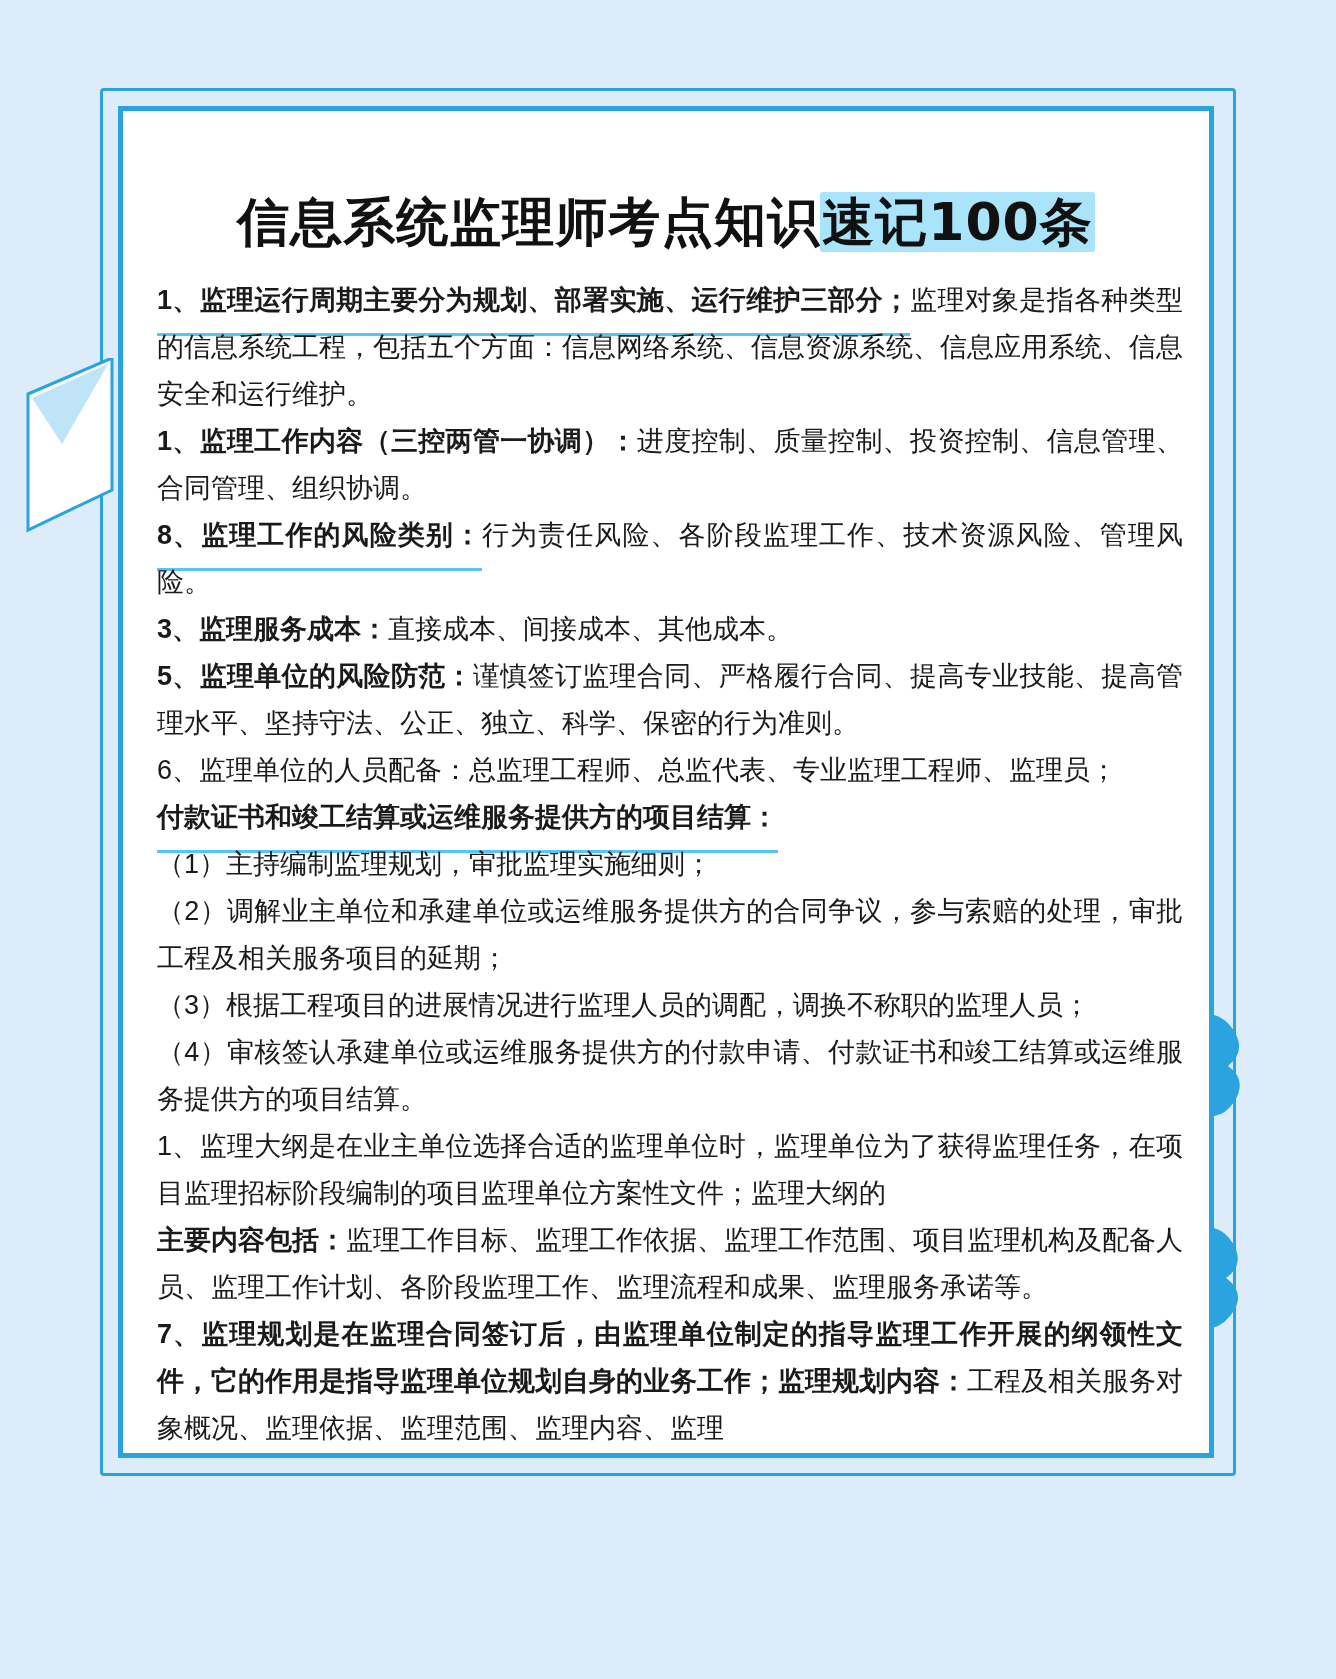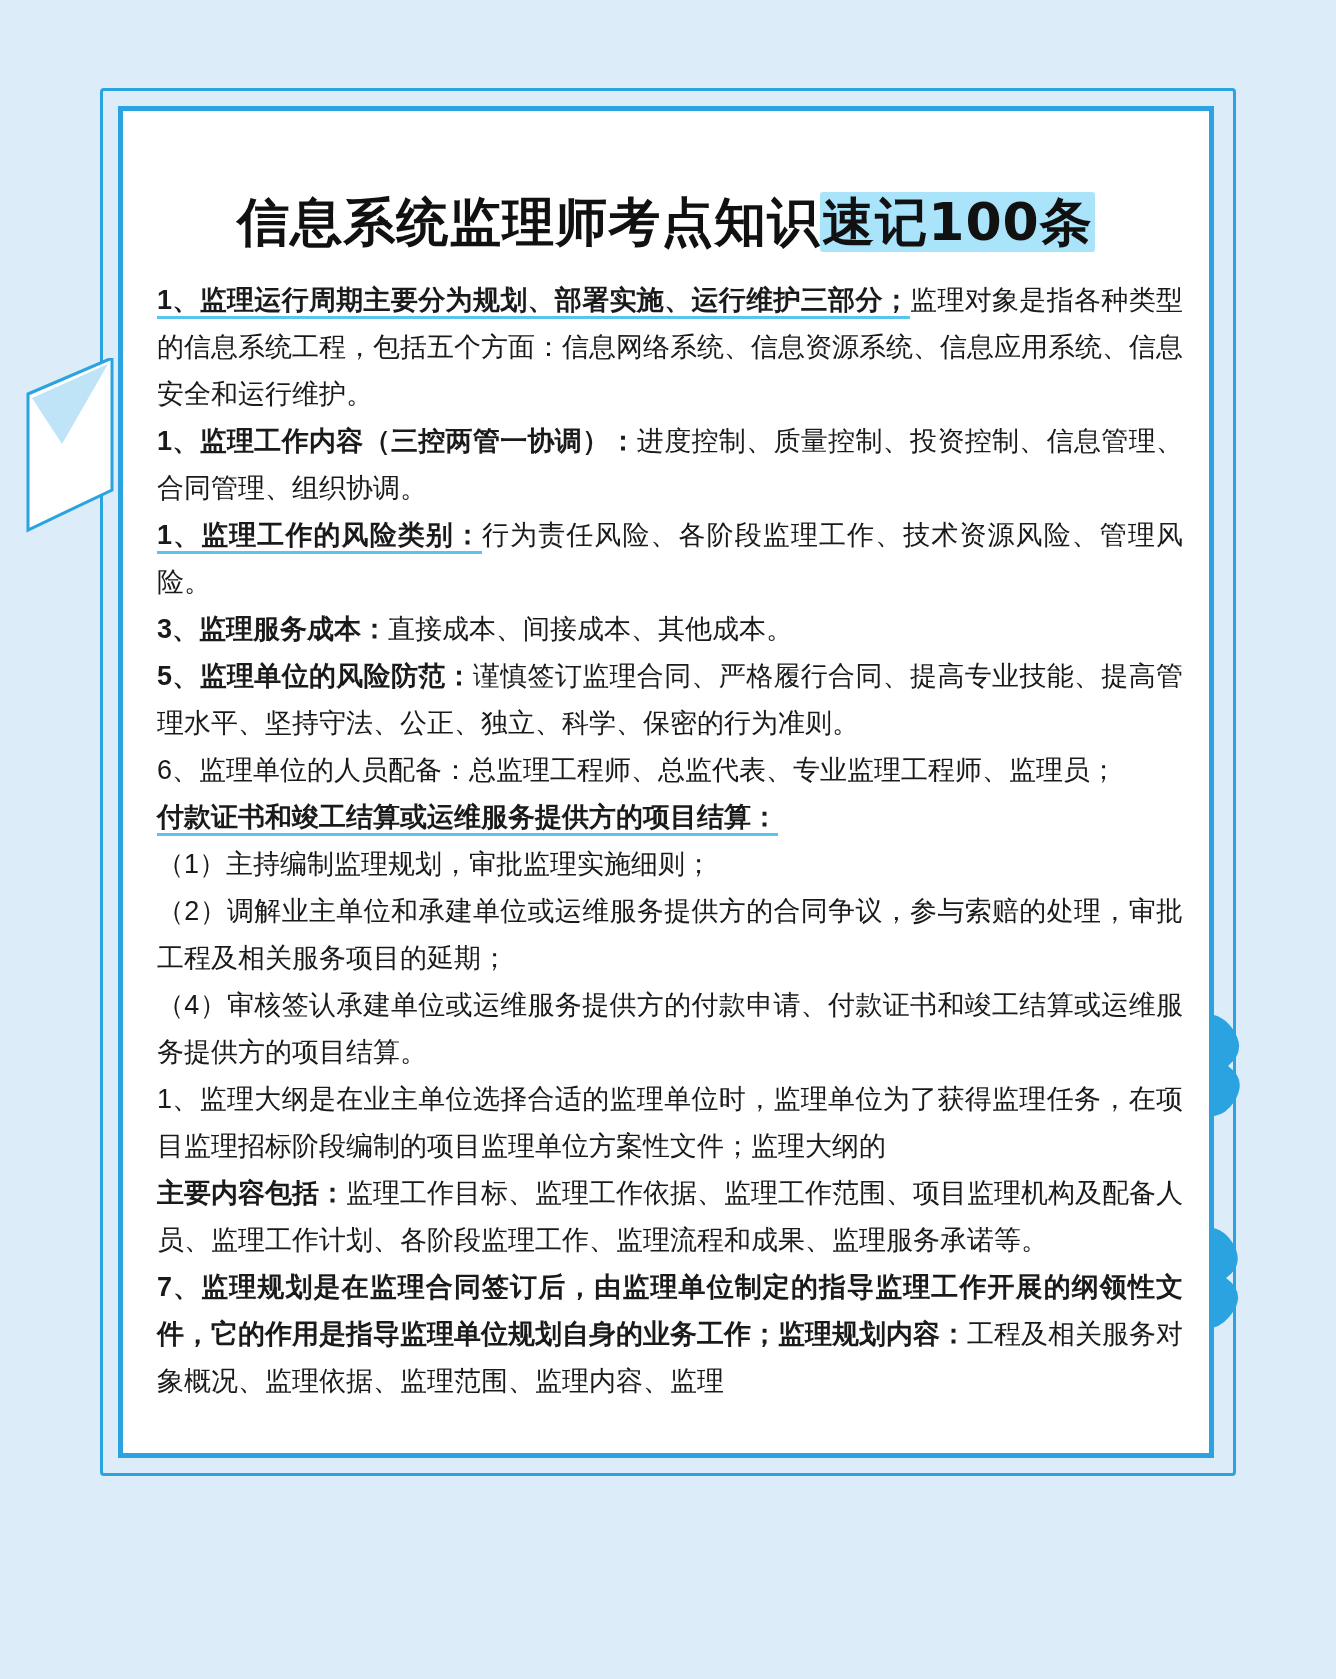--- a/index.html
+++ b/index.html
@@ -101,7 +101,7 @@
   .u {
     font-weight: bold;
     border-bottom: 3px solid #58c4ef;
-    padding-bottom: 1px;
+    padding-bottom: 18px;
   }
   .indent { text-indent: 0; }
 </style>

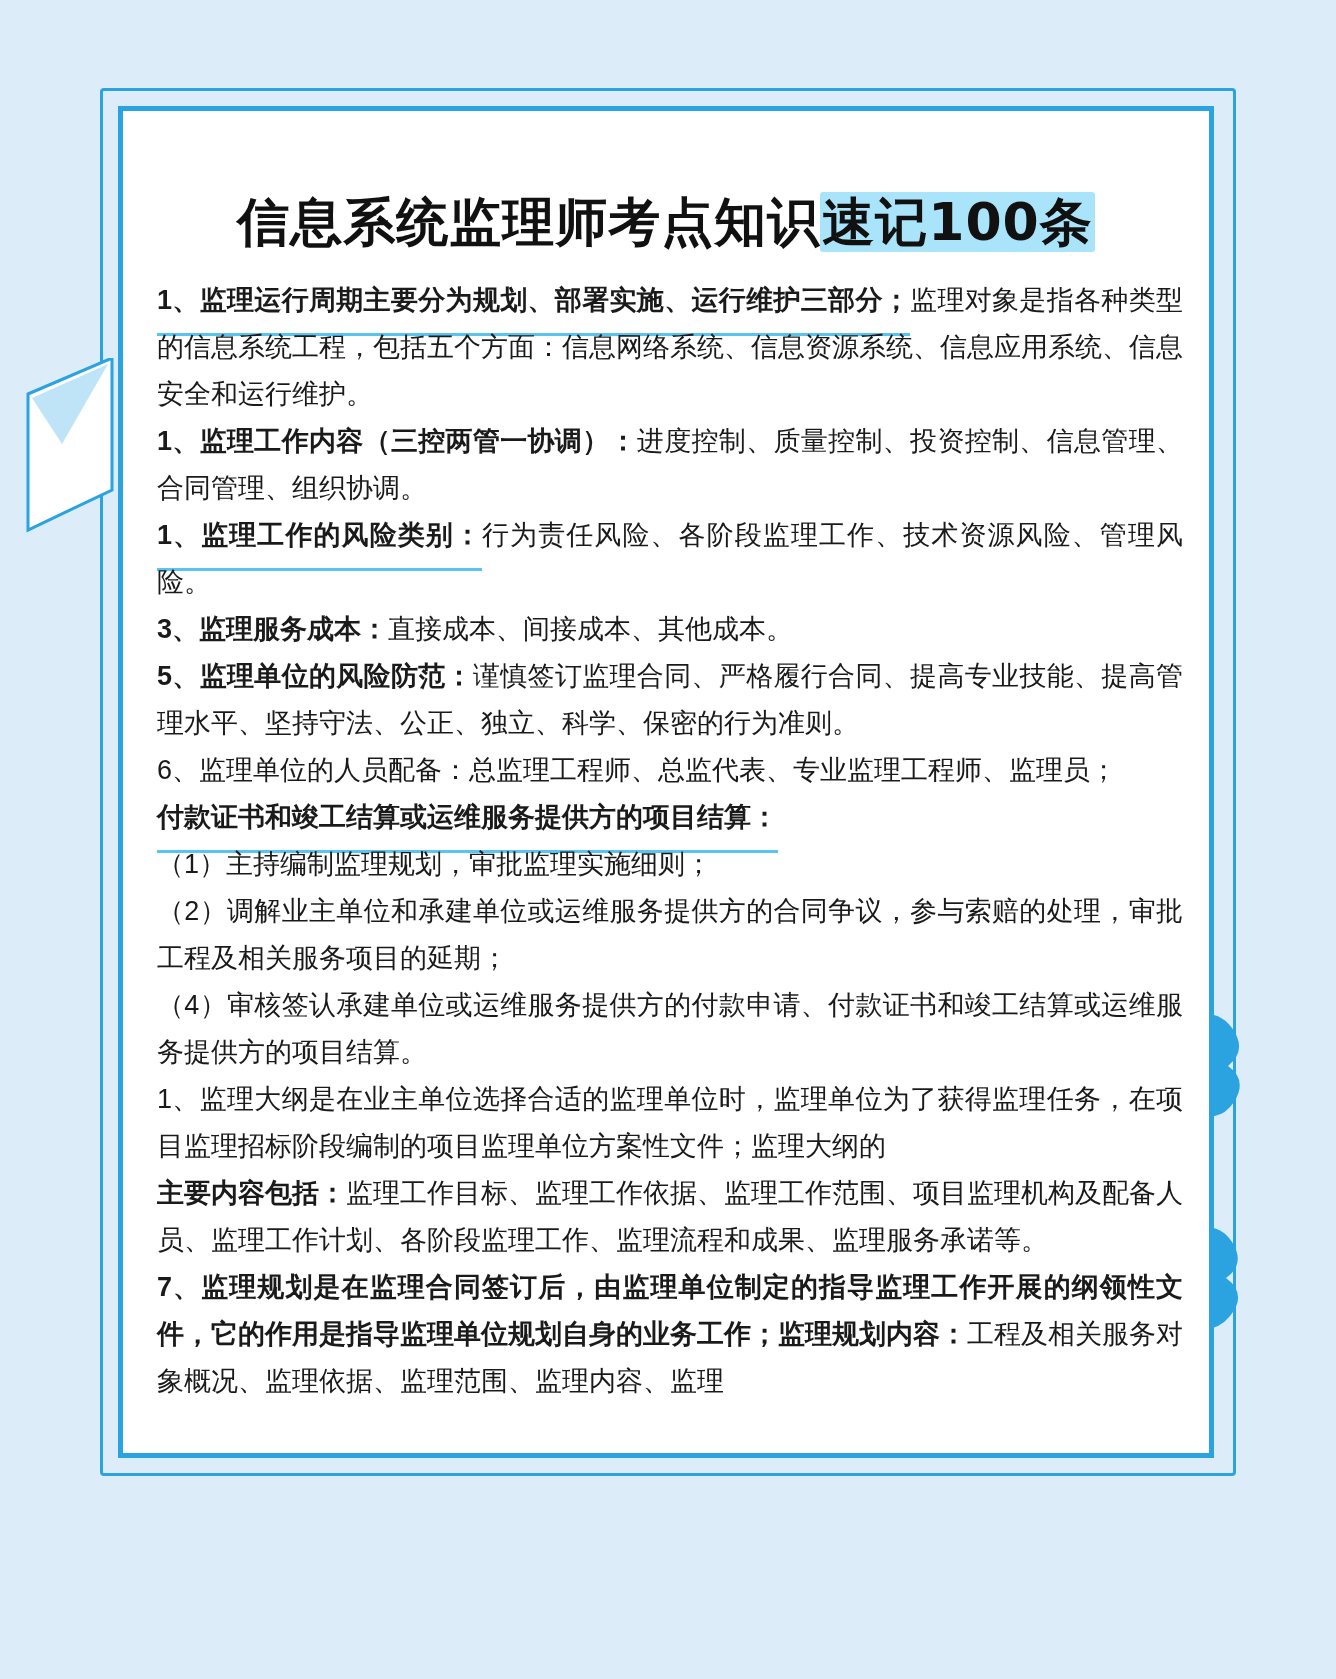--- a/index.html
+++ b/index.html
@@ -141,7 +141,7 @@
 
     <p class="p"><span class="b">1、监理工作内容（三控两管一协调）：</span><span>进度控制、质量控制、投资控制、信息管理、合同管理、组织协调。</span></p>
 
-    <p class="p"><span class="u">1、监理工作的风险类别：</span><span>行为责任风险、各阶段监理工作、技术资源风险、管理风险。</span></p>
+    <p class="p"><span class="u">8、监理工作的风险类别：</span><span>行为责任风险、各阶段监理工作、技术资源风险、管理风险。</span></p>
 
     <p class="p"><span class="b">3、监理服务成本：</span><span>直接成本、间接成本、其他成本。</span></p>
 

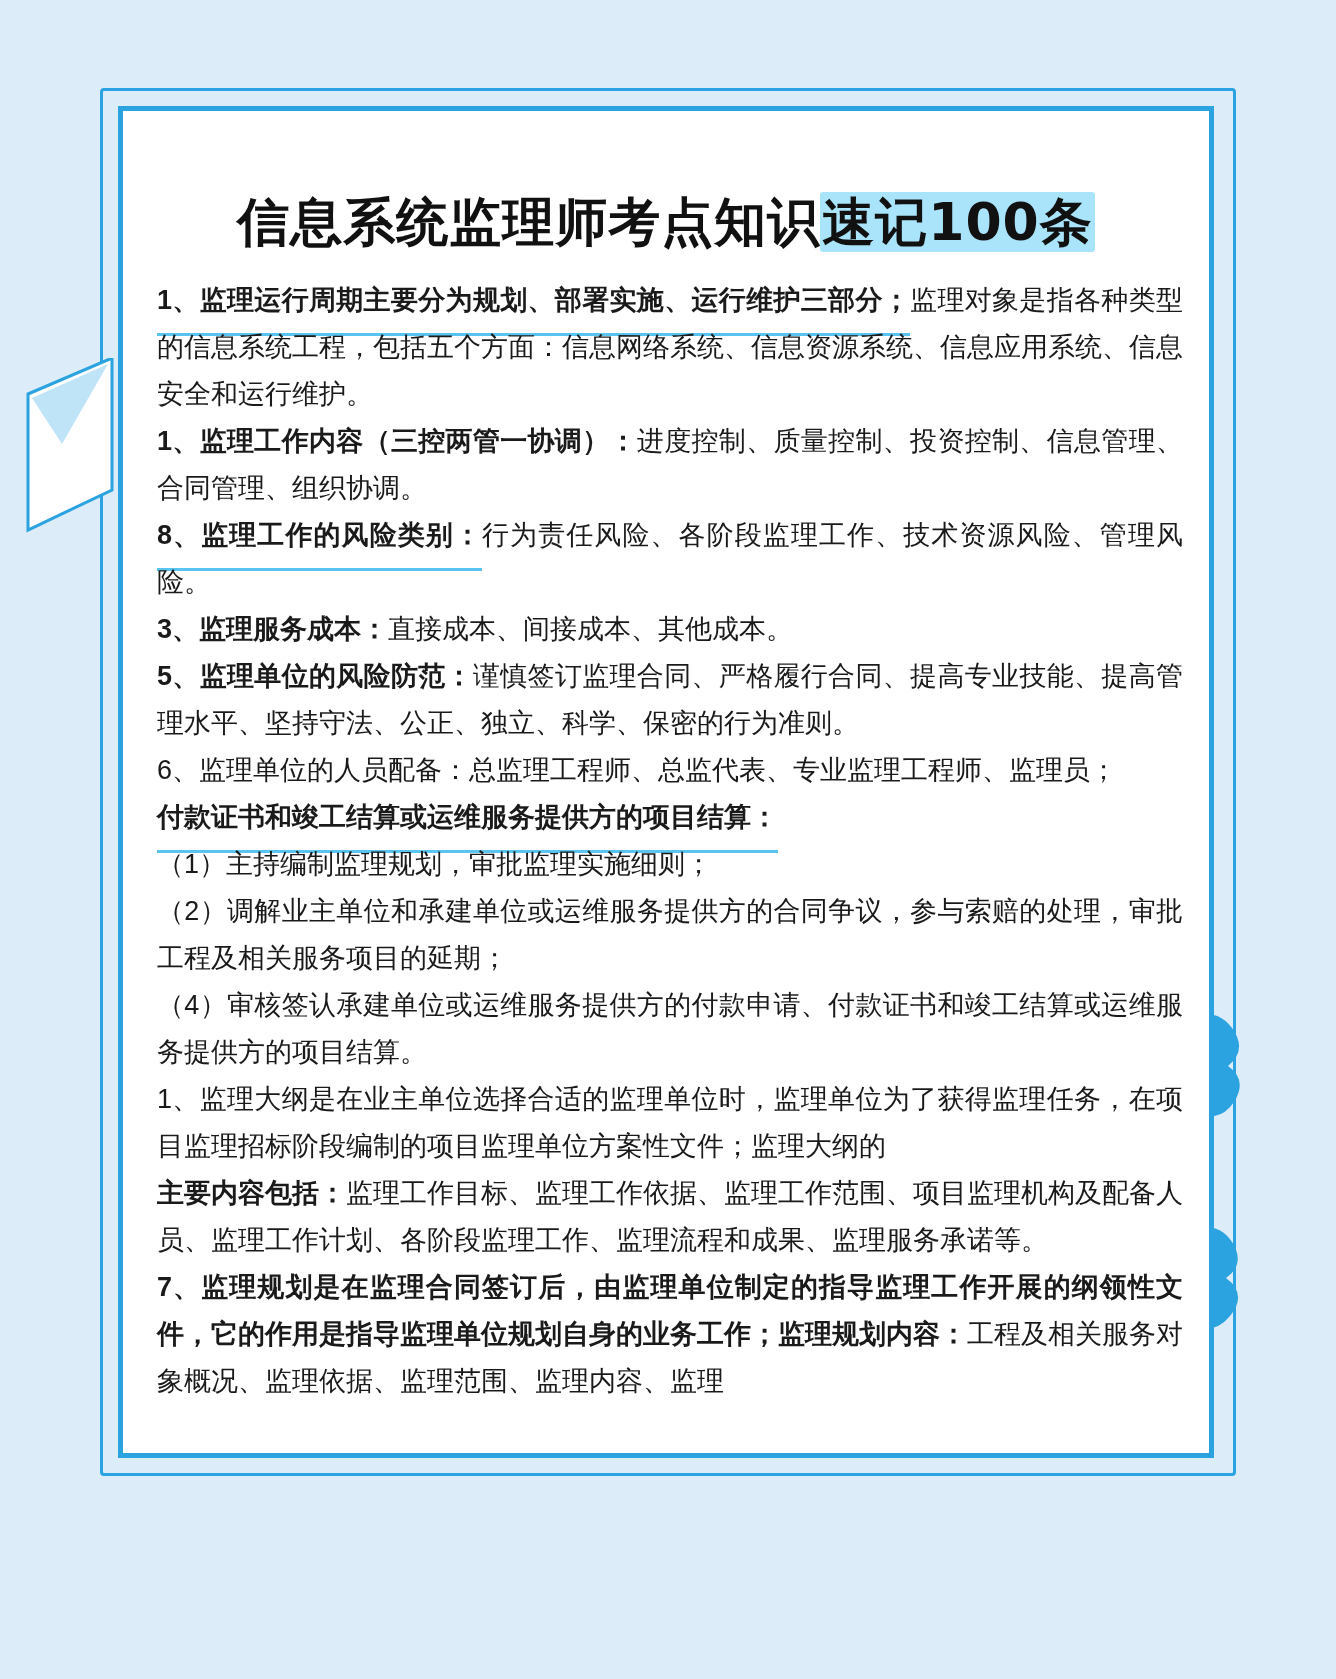--- a/index.html
+++ b/index.html
@@ -155,6 +155,7 @@
 
     <p class="p indent"><span>（2）调解业主单位和承建单位或运维服务提供方的合同争议，参与索赔的处理，审批工程及相关服务项目的延期；</span></p>
 
+    <p class="p indent"><span>（3）根据工程项目的进展情况进行监理人员的调配，调换不称职的监理人员；</span></p>
 
     <p class="p indent"><span>（4）审核签认承建单位或运维服务提供方的付款申请、付款证书和竣工结算或运维服务提供方的项目结算。</span></p>
 

